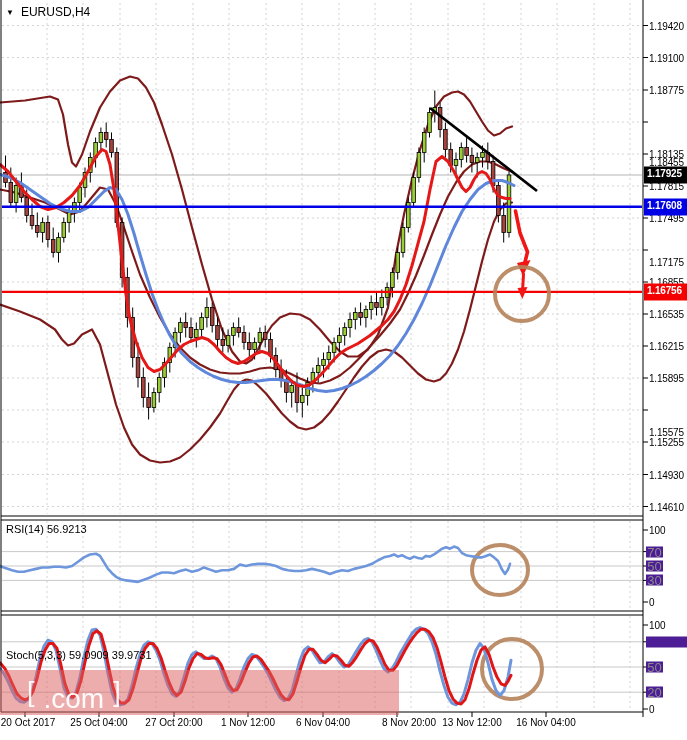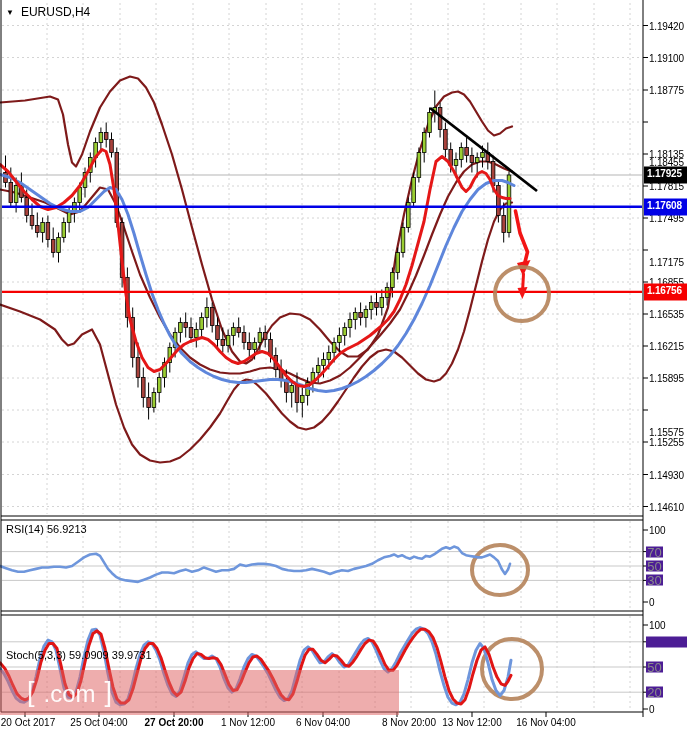--- a/index.html
+++ b/index.html
@@ -21,7 +21,7 @@
     display:flex;align-items:center;z-index:7;color:rgba(255,255,255,0.95);}
   #watermark .br{font-size:27px;font-weight:300;padding:0 9px;}
   #watermark .nm{font-size:30px;letter-spacing:0.5px;}
-  #watermark .cm{font-size:24px;align-self:flex-end;padding-bottom:7px;}
+  #watermark .cm{font-size:28px;align-self:flex-end;}
   #watermark{padding-left:18px;box-sizing:border-box;}
 </style>
 </head>

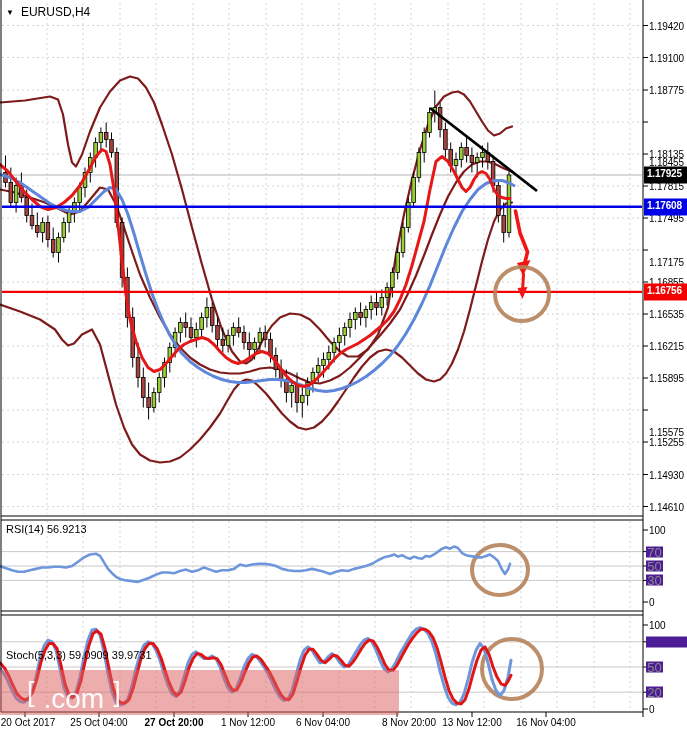--- a/index.html
+++ b/index.html
@@ -412,7 +412,7 @@
   <div id="time-axis">
       <span class="time-label" style="left: 28px;">20 Oct 2017</span>
       <span class="time-label" style="left: 99px;">25 Oct 04:00</span>
-      <span class="time-label" style="left: 174px; font-weight: bold;">27 Oct 20:00</span>
+      <span class="time-label" style="left: 174px;">27 Oct 20:00</span>
       <span class="time-label" style="left: 248px;">1 Nov 12:00</span>
       <span class="time-label" style="left: 323px;">6 Nov 04:00</span>
       <span class="time-label" style="left: 409px;">8 Nov 20:00</span>

